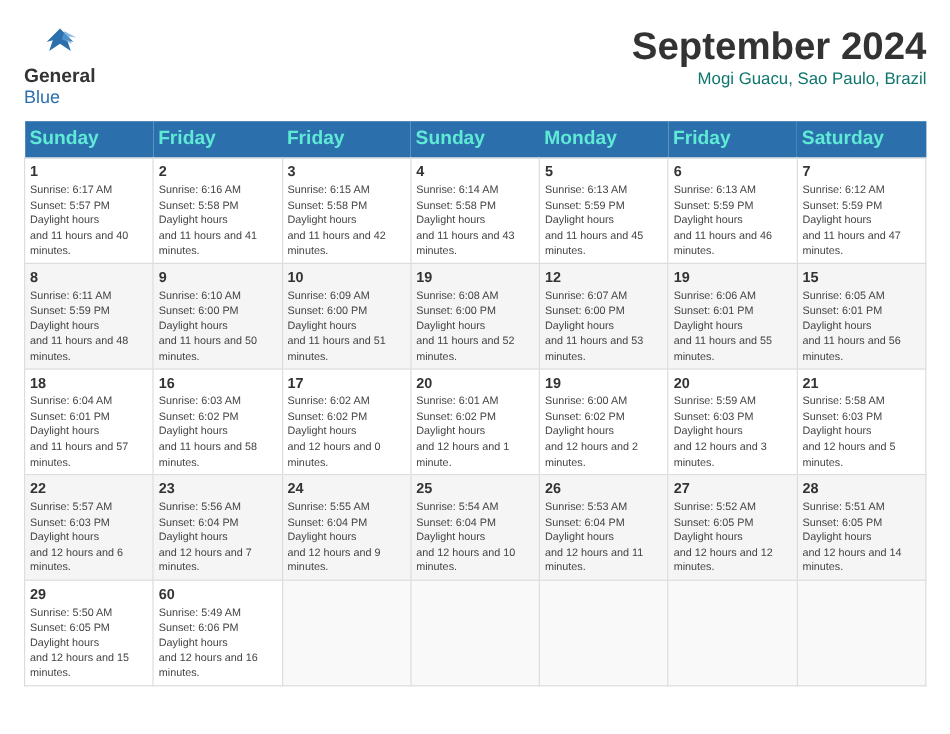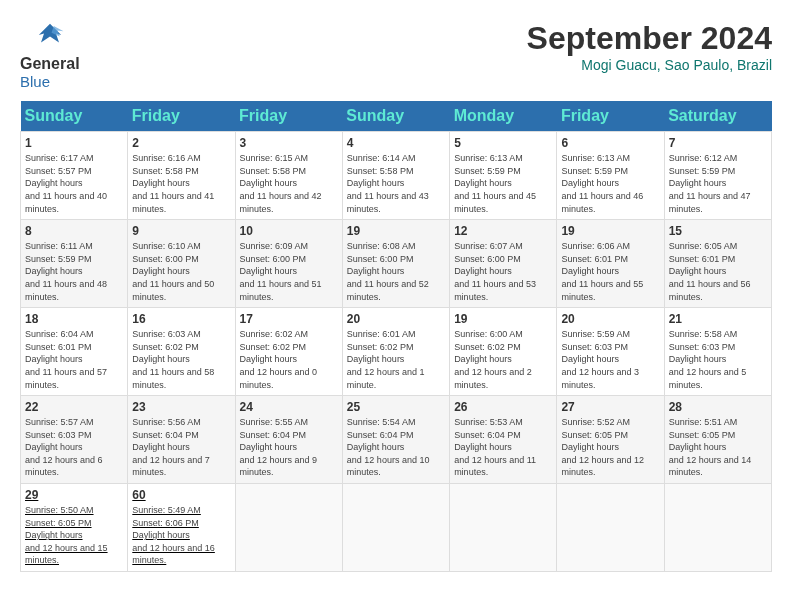--- a/index.html
+++ b/index.html
@@ -81,7 +81,6 @@
     }
     .last-row td {
       height: 70px;
-      text-decoration: underline;
     }
   </style>
 </head>

